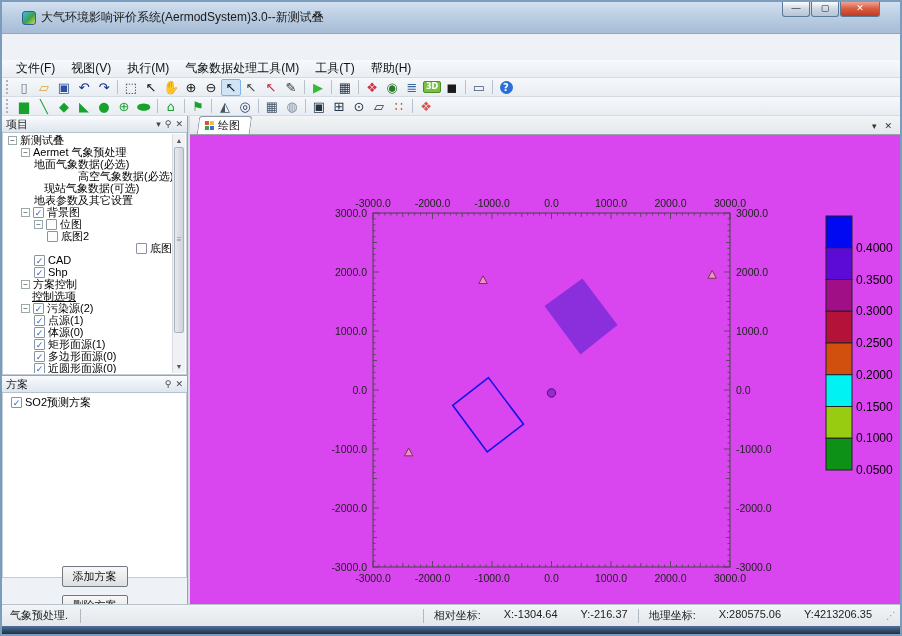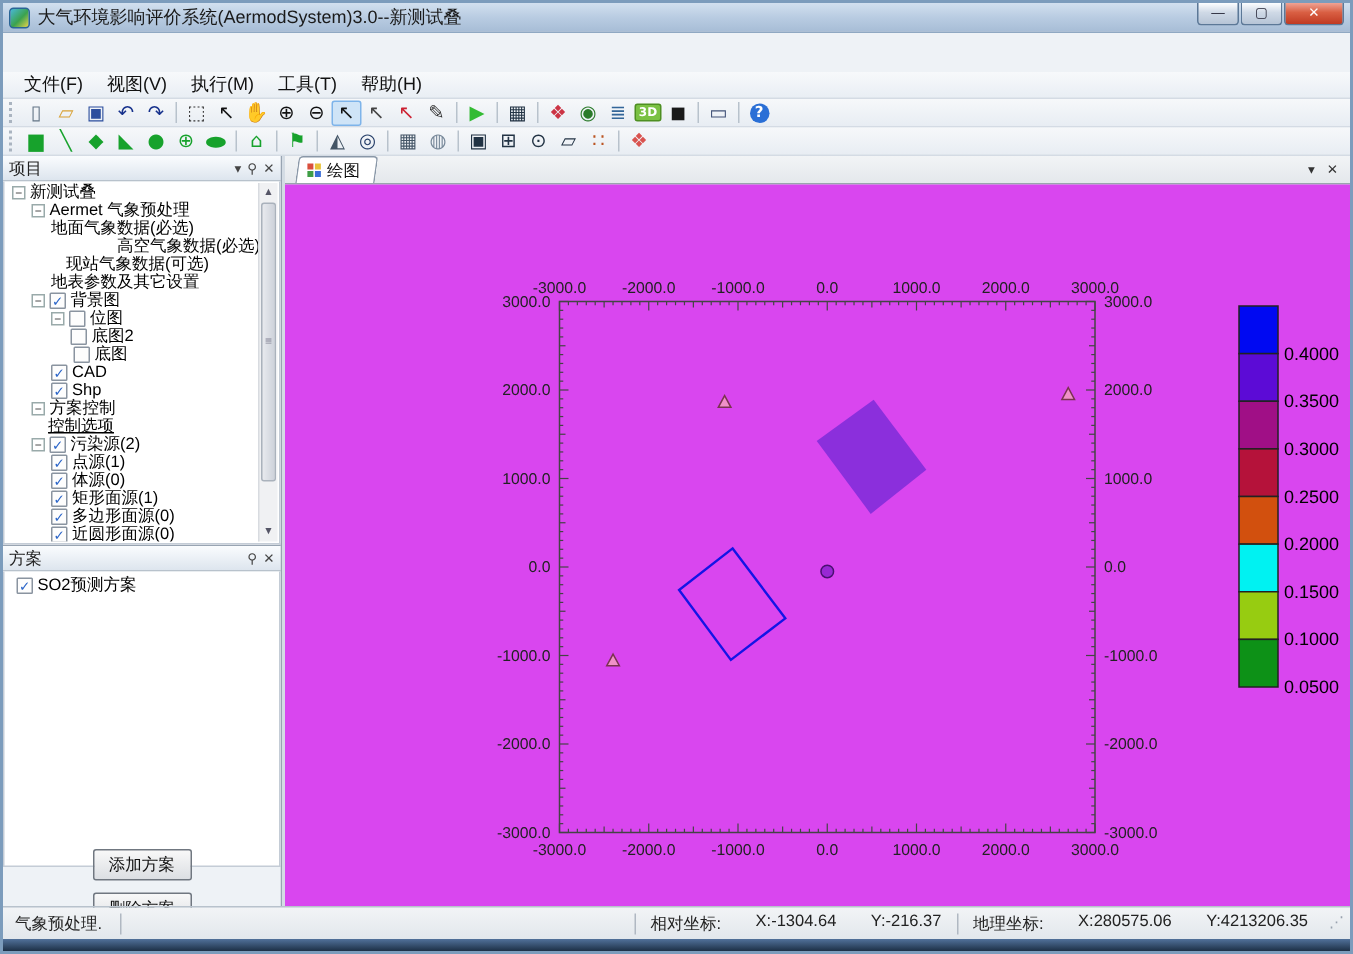--- a/index.html
+++ b/index.html
@@ -7,7 +7,7 @@
   .window { width:902px; height:636px; border:2px solid #7c9cbc; background:#eef2f6; display:flex; flex-direction:column; }
 
   
-  .titlebar { height:20px; background:linear-gradient(180deg,#d2e0ef 0%,#b9cce2 50%,#a7bdd6 100%); display:flex; align-items:center; padding:0 4px; border-bottom:1px solid #8fa8c2; }
+  .titlebar { height:32px; background:linear-gradient(180deg,#d2e0ef 0%,#b9cce2 50%,#a7bdd6 100%); display:flex; align-items:center; padding:0 20px; border-bottom:1px solid #8fa8c2; }
   .appicon { width:14px; height:14px; border-radius:3px; border:1px solid #2a6496; background:linear-gradient(135deg,#49b8d8 0%,#3ba24e 55%,#e8d44d 100%); margin-right:5px; flex:0 0 auto; }
   .title-text { font-size:12px; color:#1a1a1a; white-space:nowrap; overflow:hidden; }
   .win-controls { margin-left:auto; display:flex; align-self:flex-start; }

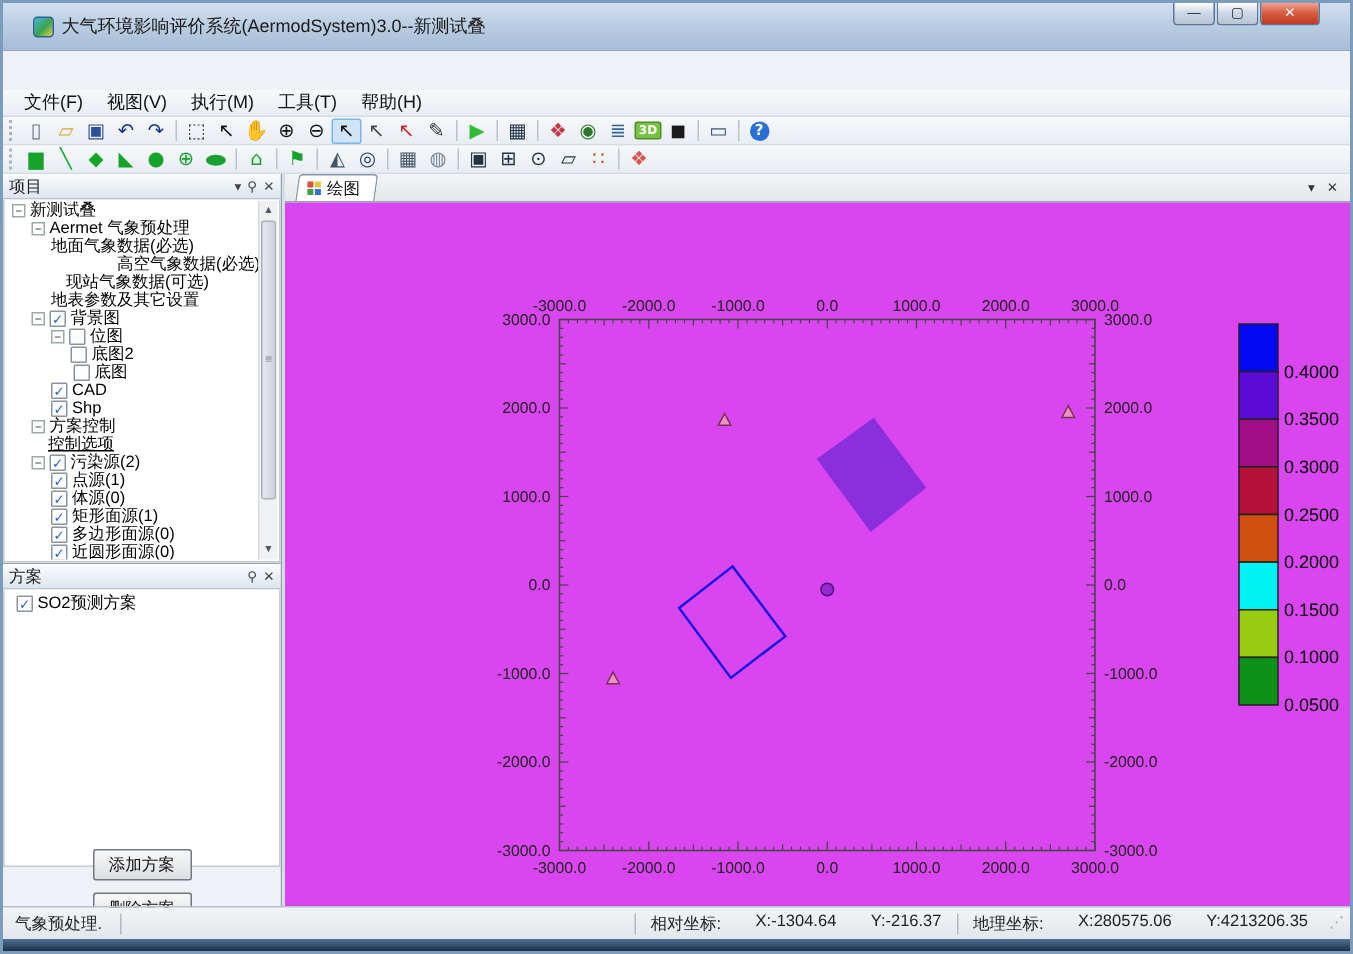--- a/index.html
+++ b/index.html
@@ -99,6 +99,7 @@
       <span class="menu-item">文件(F)</span>
       <span class="menu-item">视图(V)</span>
       <span class="menu-item">执行(M)</span>
+      <span class="menu-item">气象数据处理工具(M)</span>
       <span class="menu-item">工具(T)</span>
       <span class="menu-item">帮助(H)</span>
     </div>

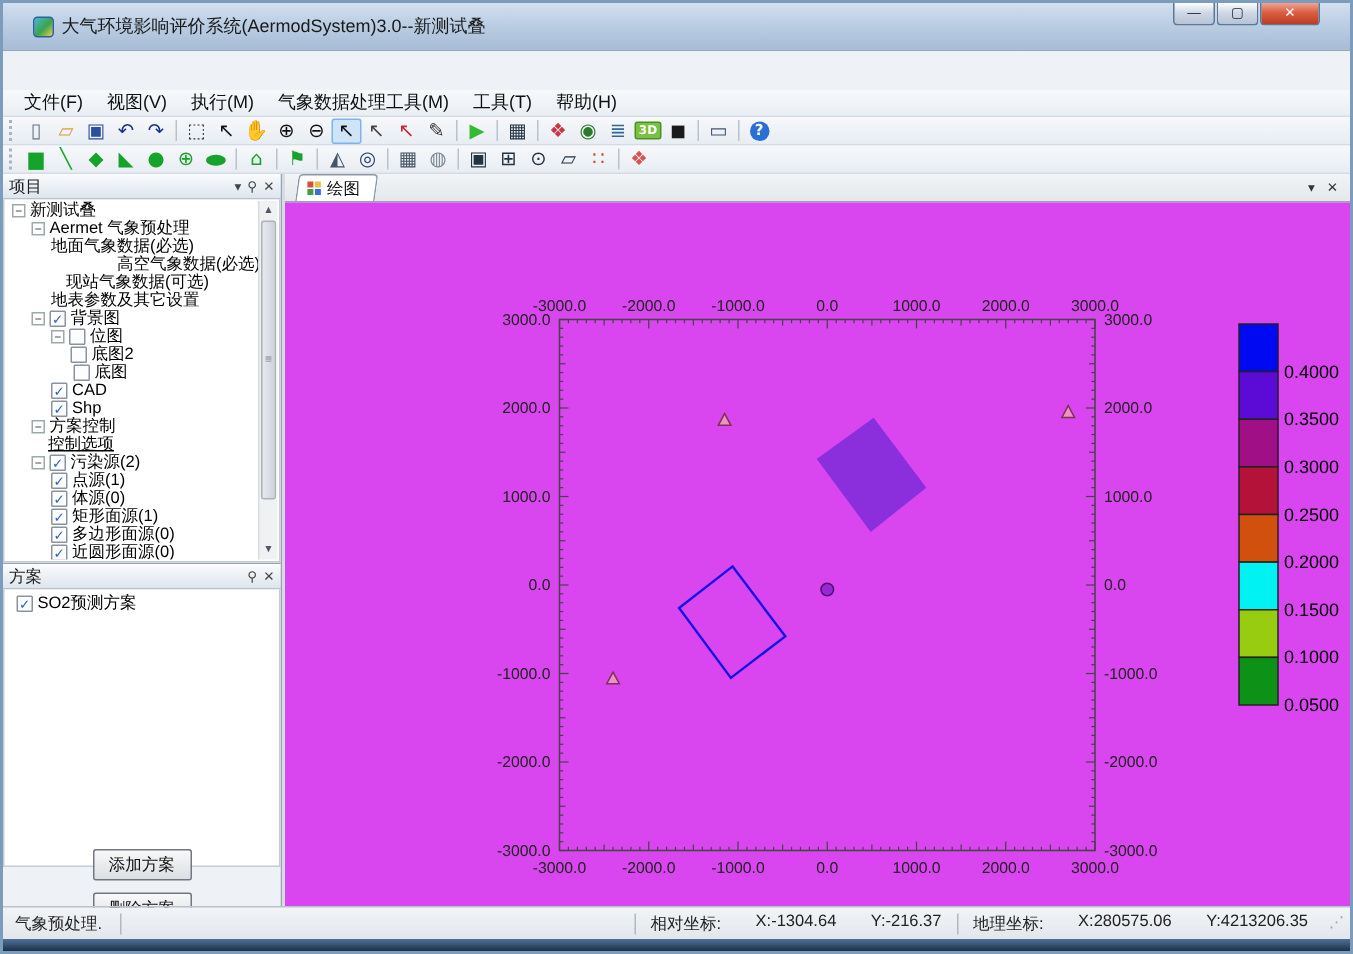--- a/index.html
+++ b/index.html
@@ -301,7 +301,7 @@
                 <span class="cbox"></span>
                 <span class="tlabel">底图2</span>
               </div>
-              <div class="trow" style="padding-left: 45px;">
+              <div class="trow" style="padding-left: 45px; justify-content: flex-end;">
                 <span class="cbox"></span>
                 <span class="tlabel">底图</span>
               </div>

